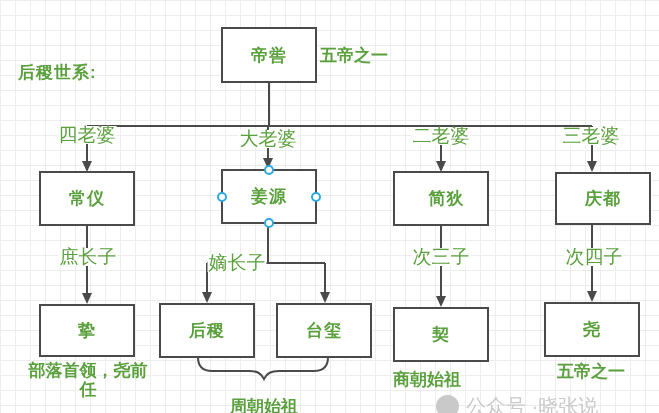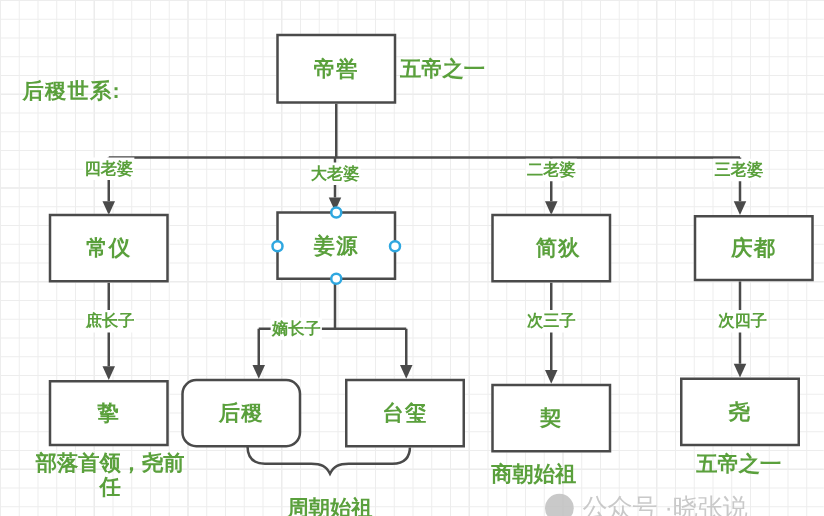--- a/index.html
+++ b/index.html
@@ -46,7 +46,7 @@
 
   .elabel{
     position:absolute;transform:translateX(-50%);
-    background:#ffffff;color:#5aa03c;font-size:13px;font-weight:700;
+    background:#ffffff;color:#5aa03c;font-size:19px;font-weight:400;
     line-height:18px;white-space:nowrap;padding:0 1px;
   }
   #l-wife4{left:87px;top:126px;}

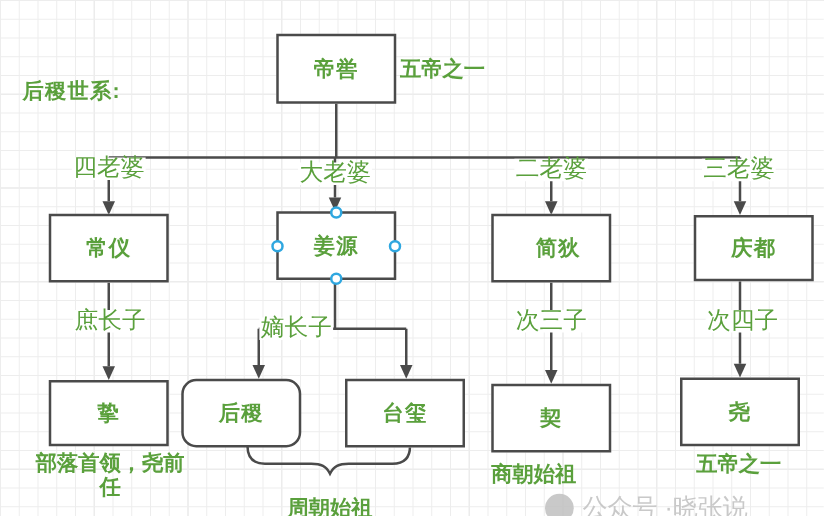--- a/index.html
+++ b/index.html
@@ -30,7 +30,7 @@
   #n-jiandi{left:393px;top:171px;padding-left:11px;}
   #n-qingdu{left:555px;top:172px;height:53px;}
   #n-zhi{left:39px;top:304px;height:53px;}
-  #n-houji{left:145px;top:303px;border-radius:12px;}
+  #n-houji{left:159px;top:303px;}
   #n-taixi{left:276px;top:303px;}
   #n-xie{left:393px;top:307px;}
   #n-yao{left:544px;top:302px;}

